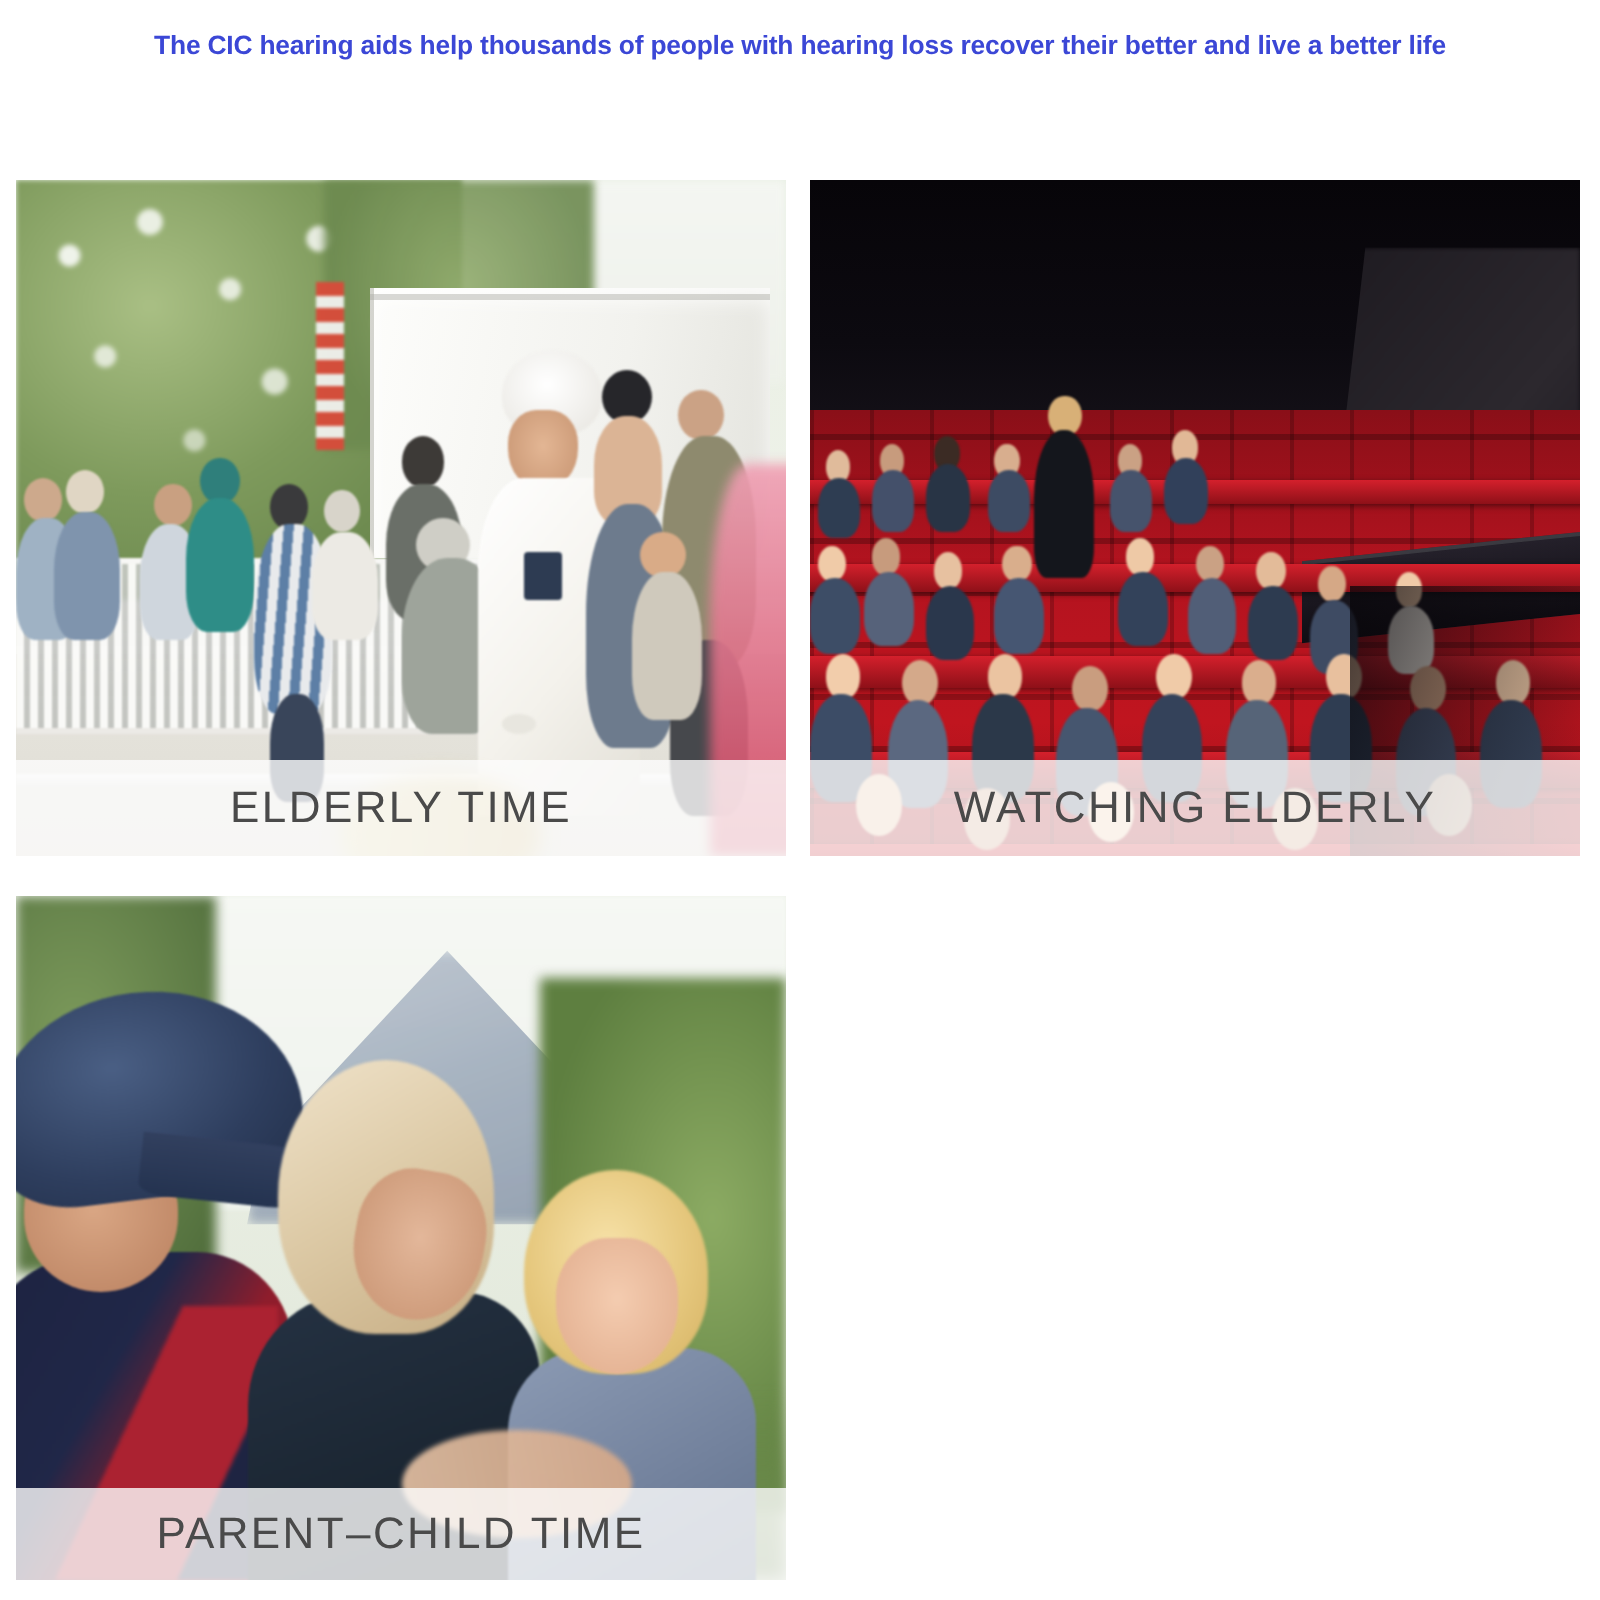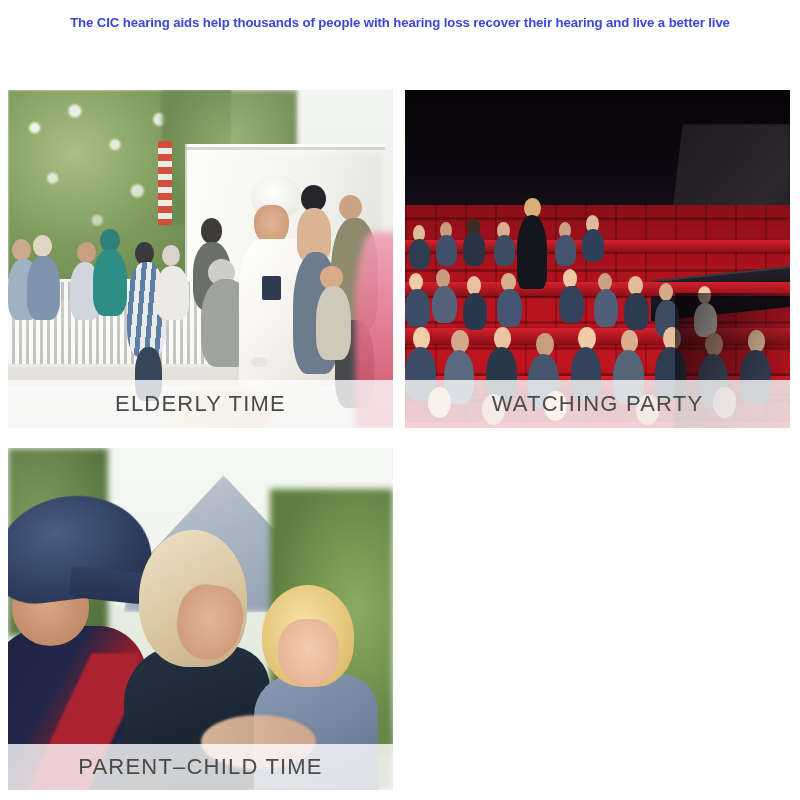--- a/index.html
+++ b/index.html
@@ -341,7 +341,7 @@
 <div class="page">
 
   <div class="header">
-    <div class="subtitle">The CIC hearing aids help thousands of people with hearing loss recover their hearing and live a better live</div>
+    <div class="subtitle">The CIC hearing aids help thousands of people with hearing loss recover their better and live a better life</div>
   </div>
 
   <div class="grid">

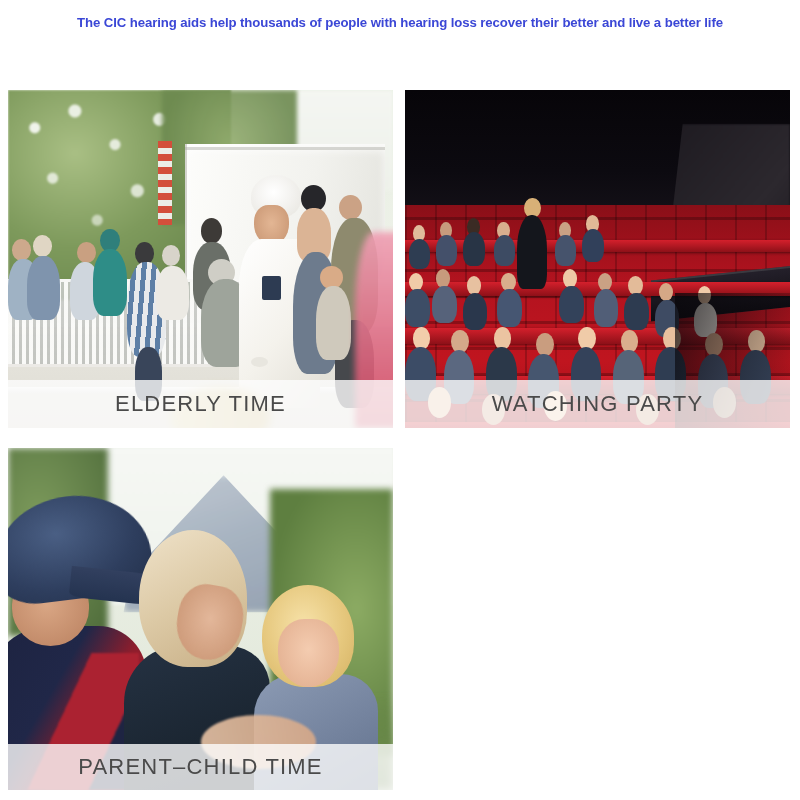--- a/index.html
+++ b/index.html
@@ -491,7 +491,7 @@
         <div class="seatdark"></div>
       </div>
       <div class="caption-band">
-        <span class="caption-text">WATCHING PARTY</span>
+        <span class="caption-text">WATCHING ELDERLY</span>
       </div>
     </div>
 

